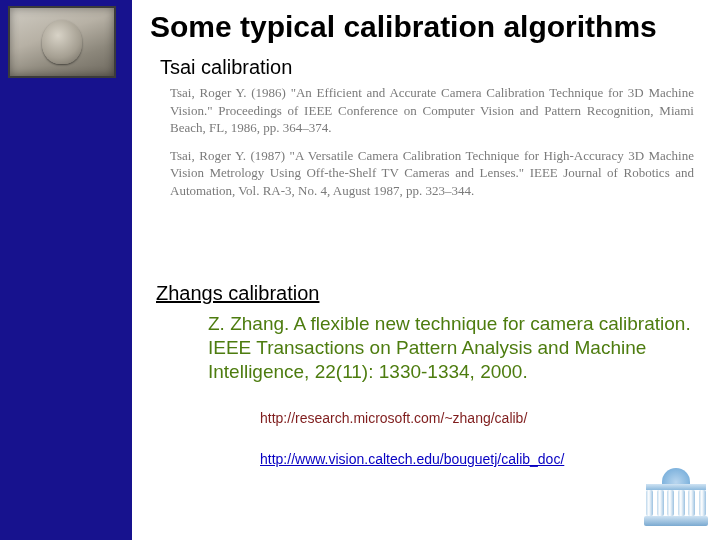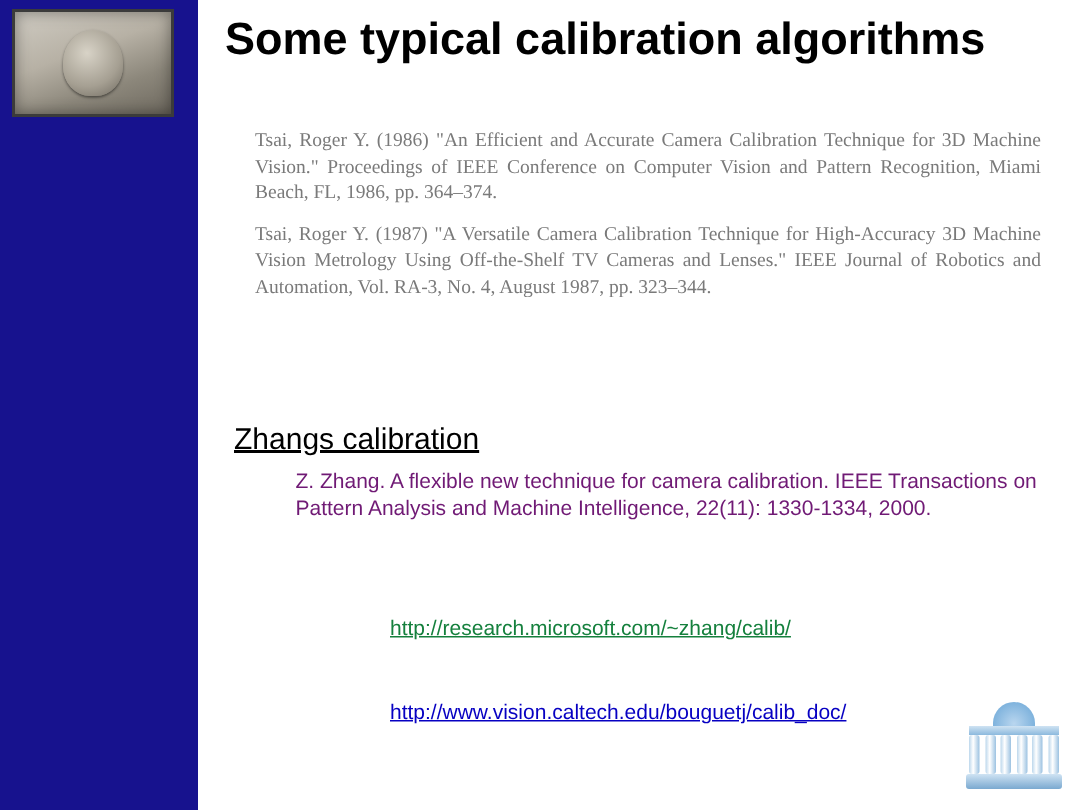--- a/index.html
+++ b/index.html
@@ -202,6 +202,7 @@
 
     <div class="title">Some typical calibration algorithms</div>
 
+    <div class="sub1">Tsai calibration</div>
 
     <div class="img-citations">
       <p>Tsai, Roger Y. (1986) "An Efficient and Accurate Camera Calibration Technique for 3D Machine Vision." Proceedings of IEEE Conference on Computer Vision and Pattern Recognition, Miami Beach, FL, 1986, pp. 364–374.</p>

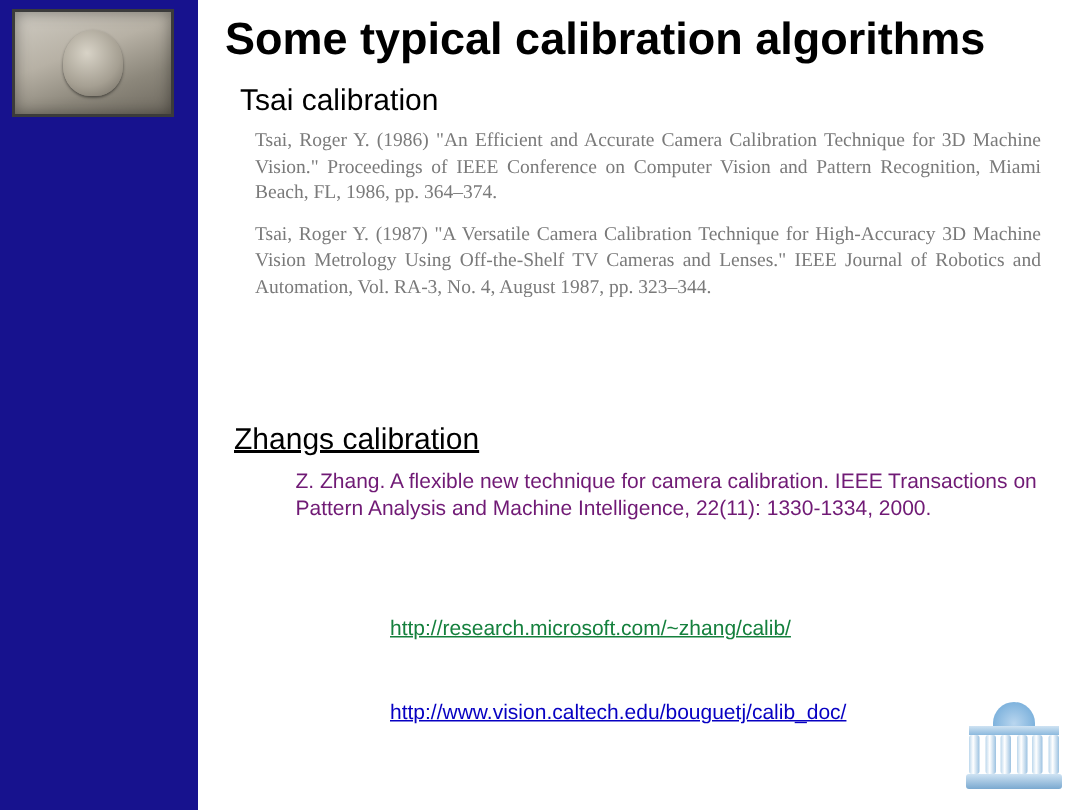--- a/index.html
+++ b/index.html
@@ -106,11 +106,11 @@
   }
   .zhang-cites {
     position: absolute;
-    left: 65px;
+    left: 76px;
     top: 312px;
     width: 508px;
-    font-size: 14px;
-    color: #701a75;
+    font-size: 19px;
+    color: #4d7c0f;
     line-height: 1.25;
   }
   .zhang-cites p { margin: 0 0 12px 0; }

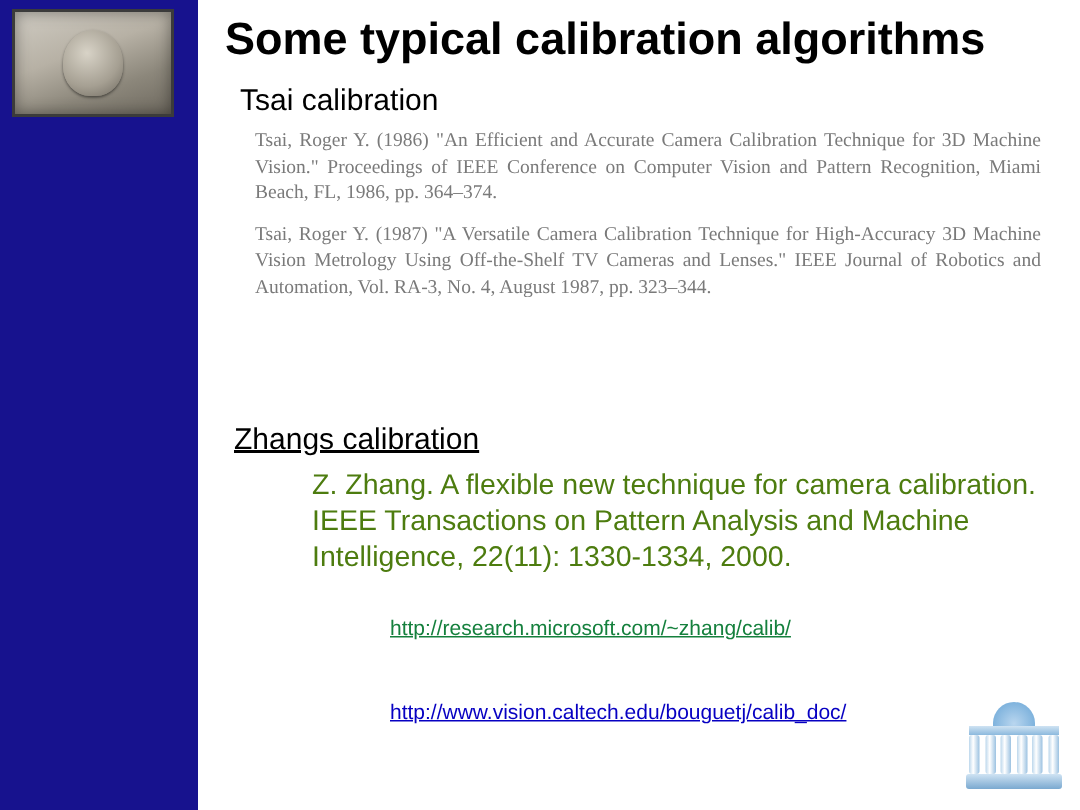--- a/index.html
+++ b/index.html
@@ -119,8 +119,7 @@
     left: 128px;
     top: 410px;
     font-size: 14px;
-    color: #15803d;
-    text-decoration: underline;
+    color: #7f1d1d;
     font-family: Arial, sans-serif;
   }
   .jy-block {

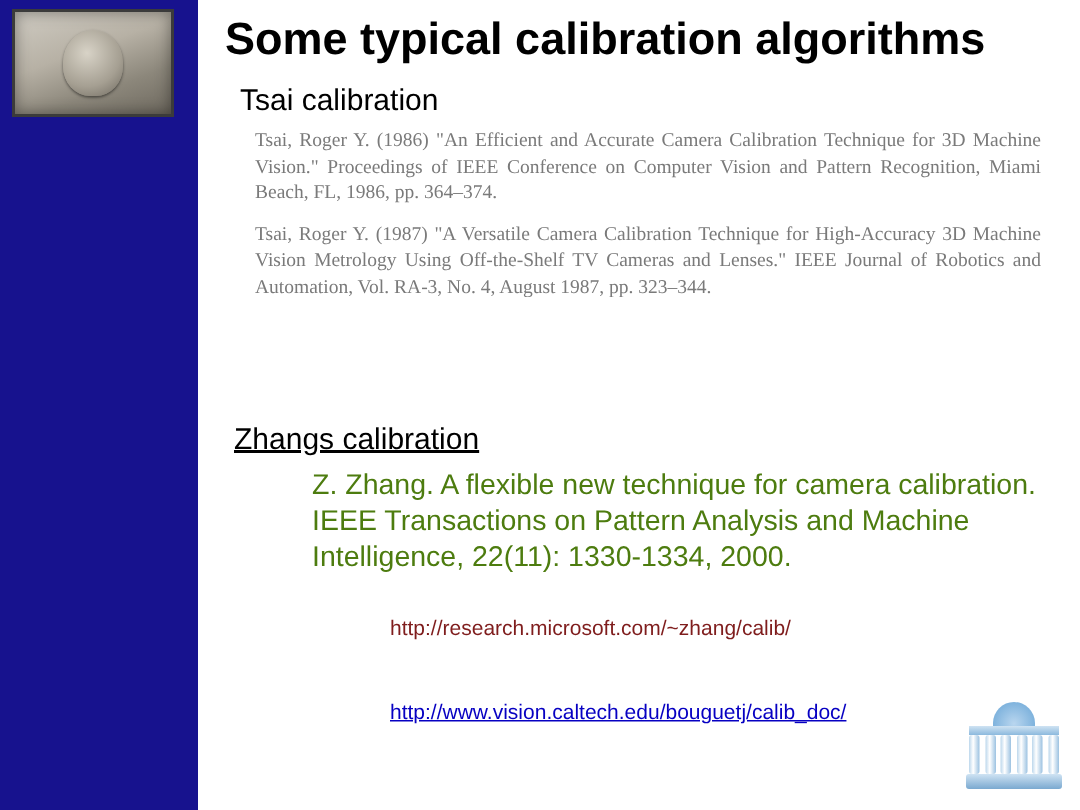--- a/index.html
+++ b/index.html
@@ -134,7 +134,7 @@
     color: #0700c2;
     text-decoration: underline;
     font-family: "Segoe UI", Arial, sans-serif;
-    margin-top: 20px;
+    margin-top: 5px;
   }
   .corner-logo {
     position: absolute;

